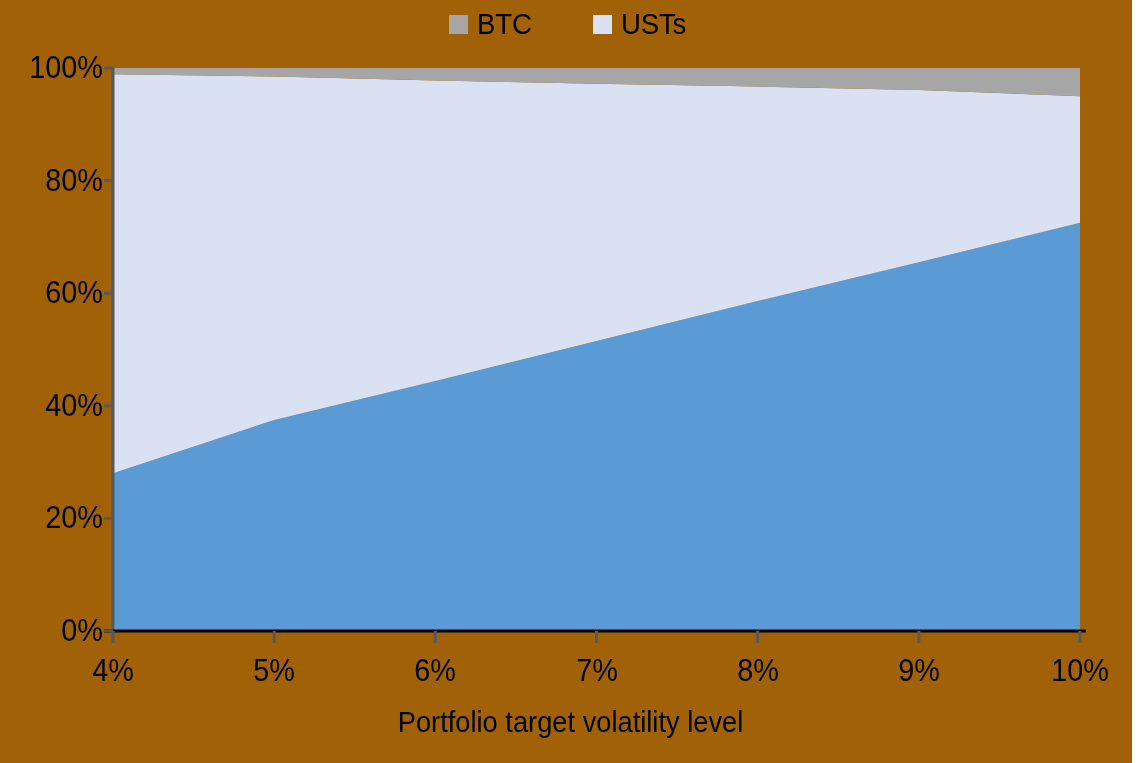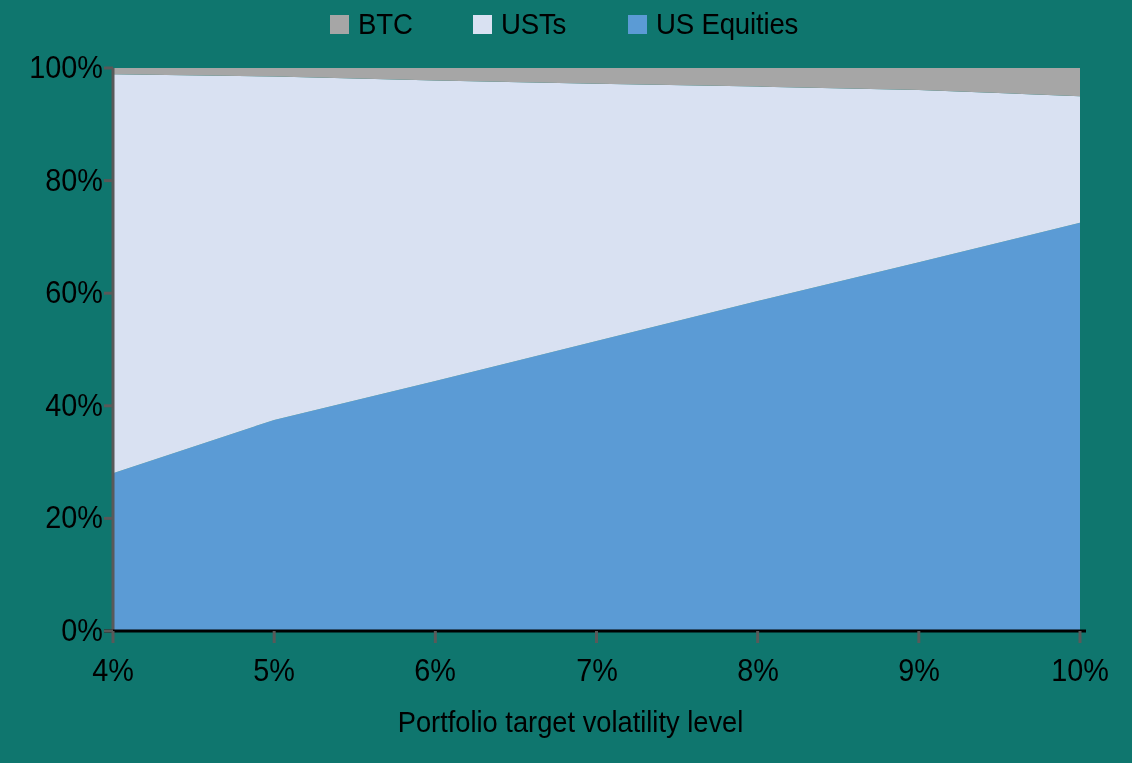--- a/index.html
+++ b/index.html
@@ -17,7 +17,7 @@
     position: relative;
     width: 1132px;
     height: 763px;
-    background: #0f766e;
+    background: #a16207;
   }
 
   

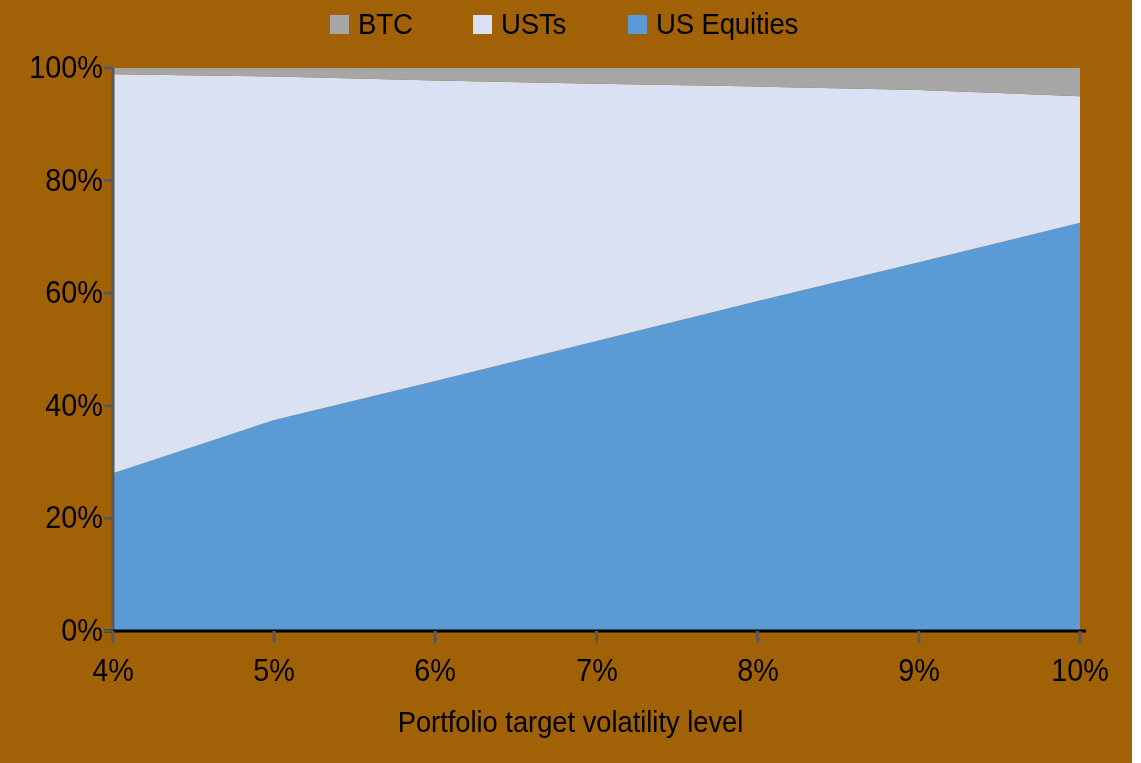--- a/index.html
+++ b/index.html
@@ -136,10 +136,6 @@
       <span class="legend-swatch" style="background:#d9e1f2;"></span>
       <span class="legend-label">USTs</span>
     </div>
-    <div class="legend-entry">
-      <span class="legend-swatch" style="background:#5b9bd5;"></span>
-      <span class="legend-label">US Equities</span>
-    </div>
   </div>
 
   <div id="plot-wrap">

